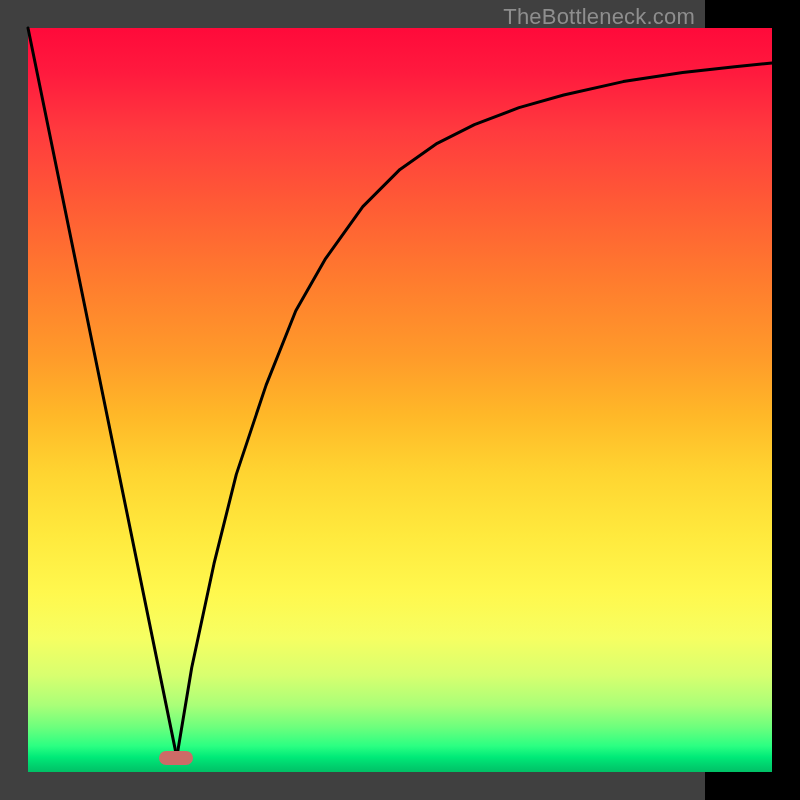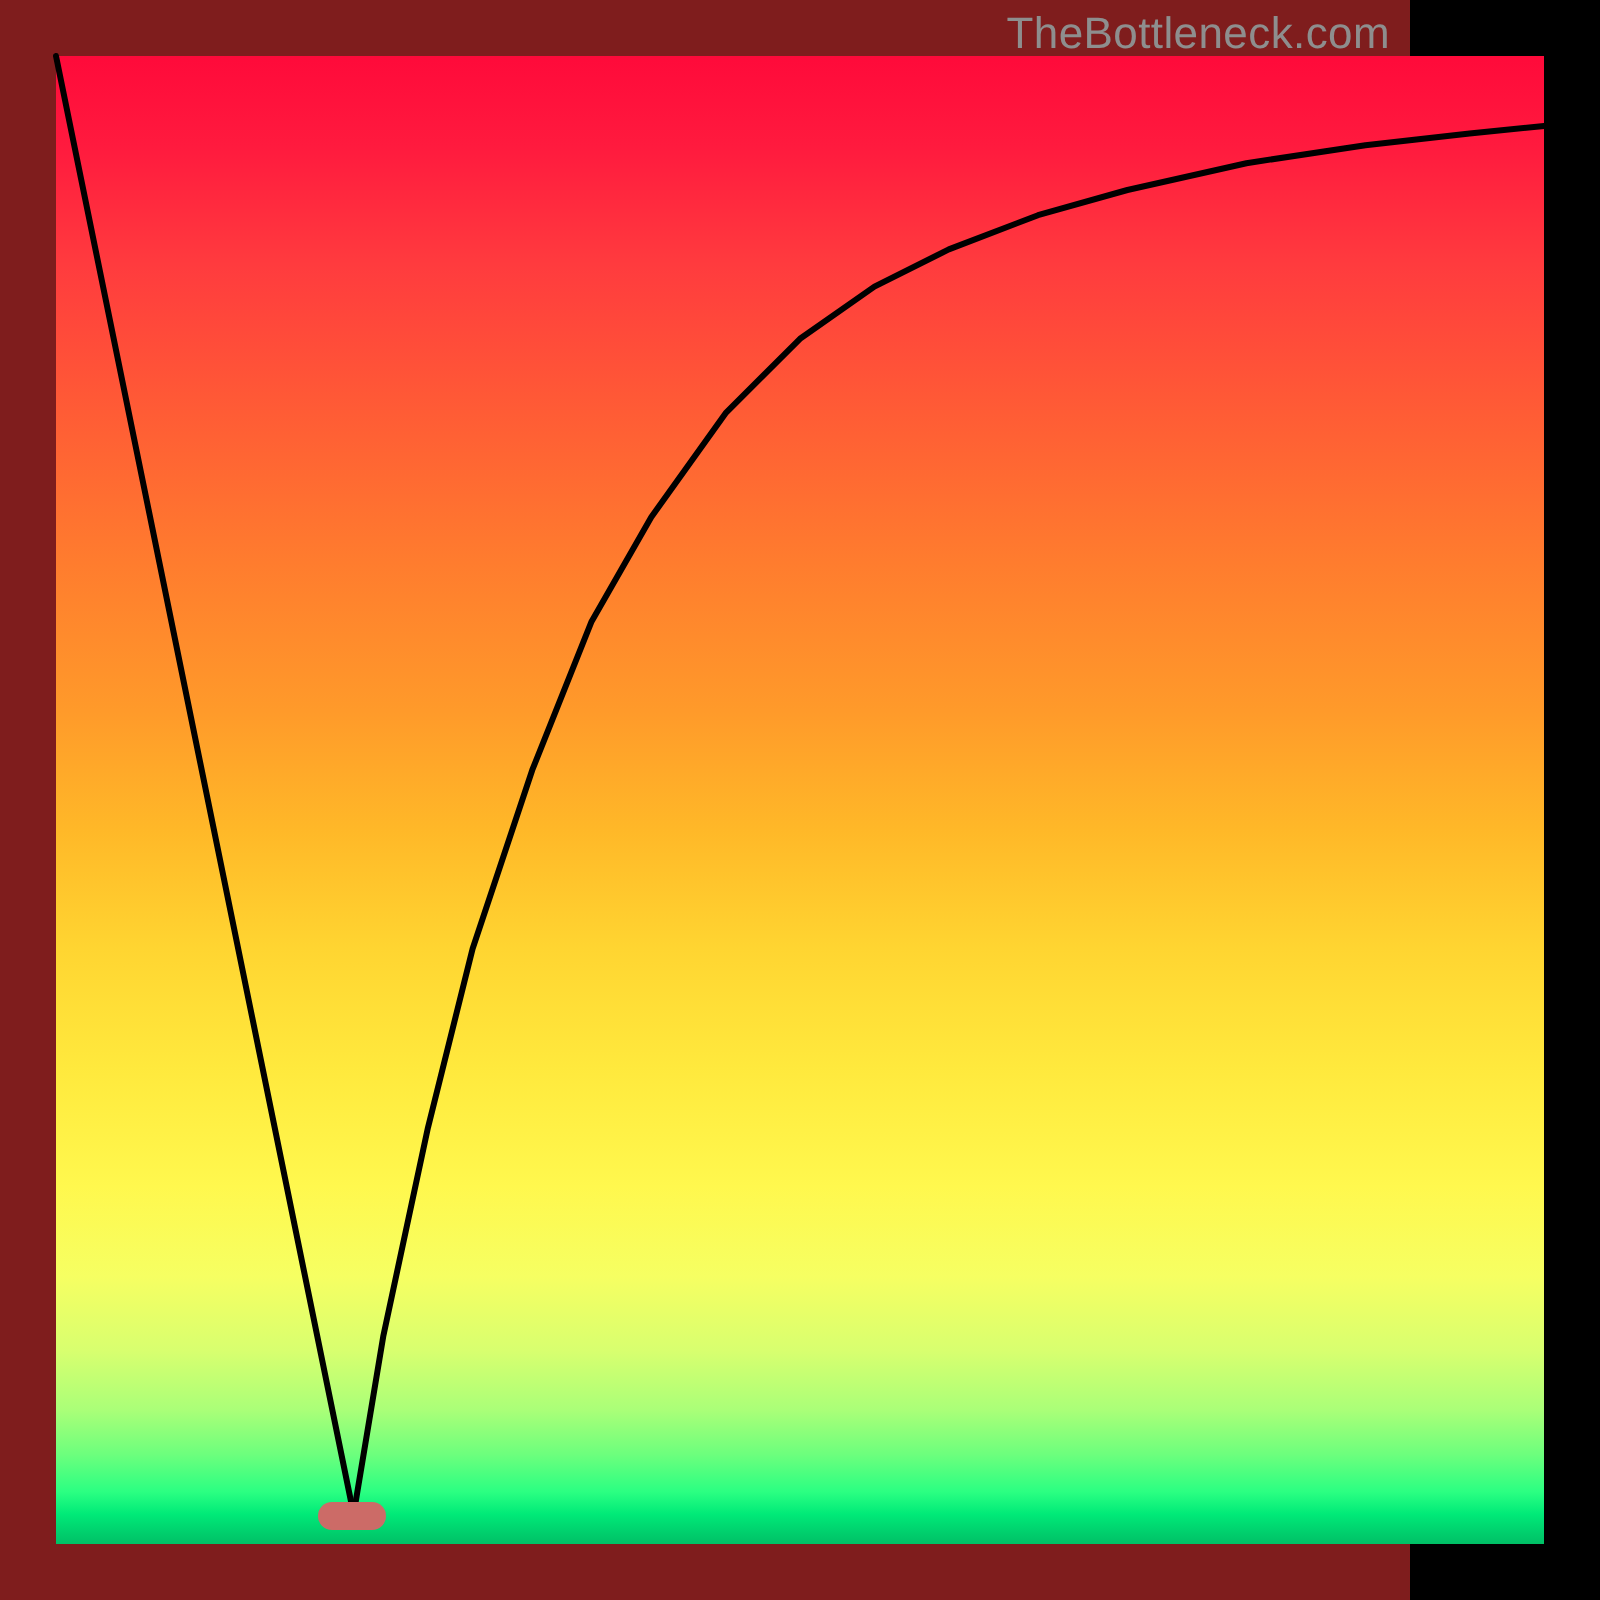--- a/index.html
+++ b/index.html
@@ -17,7 +17,7 @@
     left: 0;
     width: 705px;
     height: 800px;
-    background: #7f1d1d;
+    background: #404040;
   }
   .plot-area {
     position: absolute;

